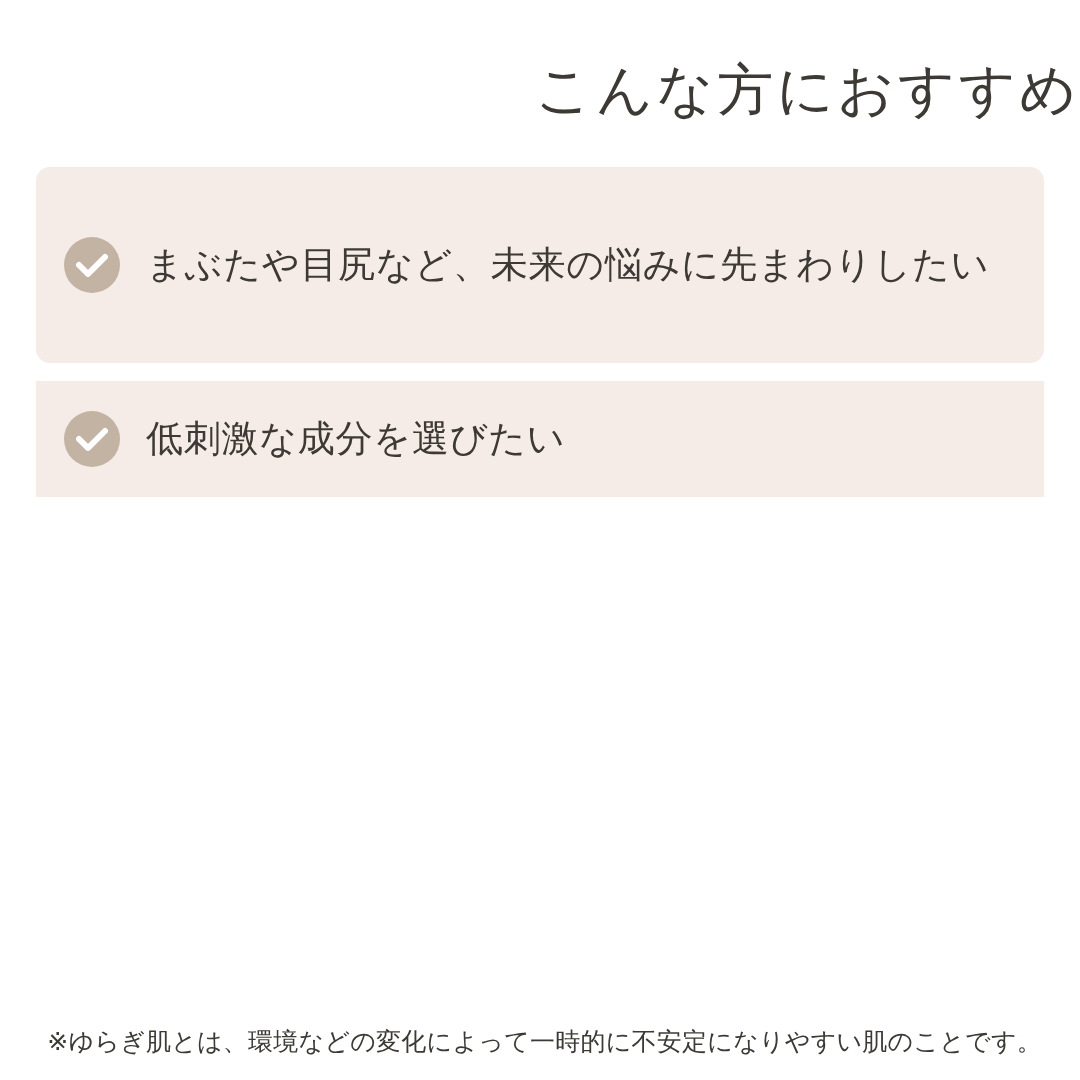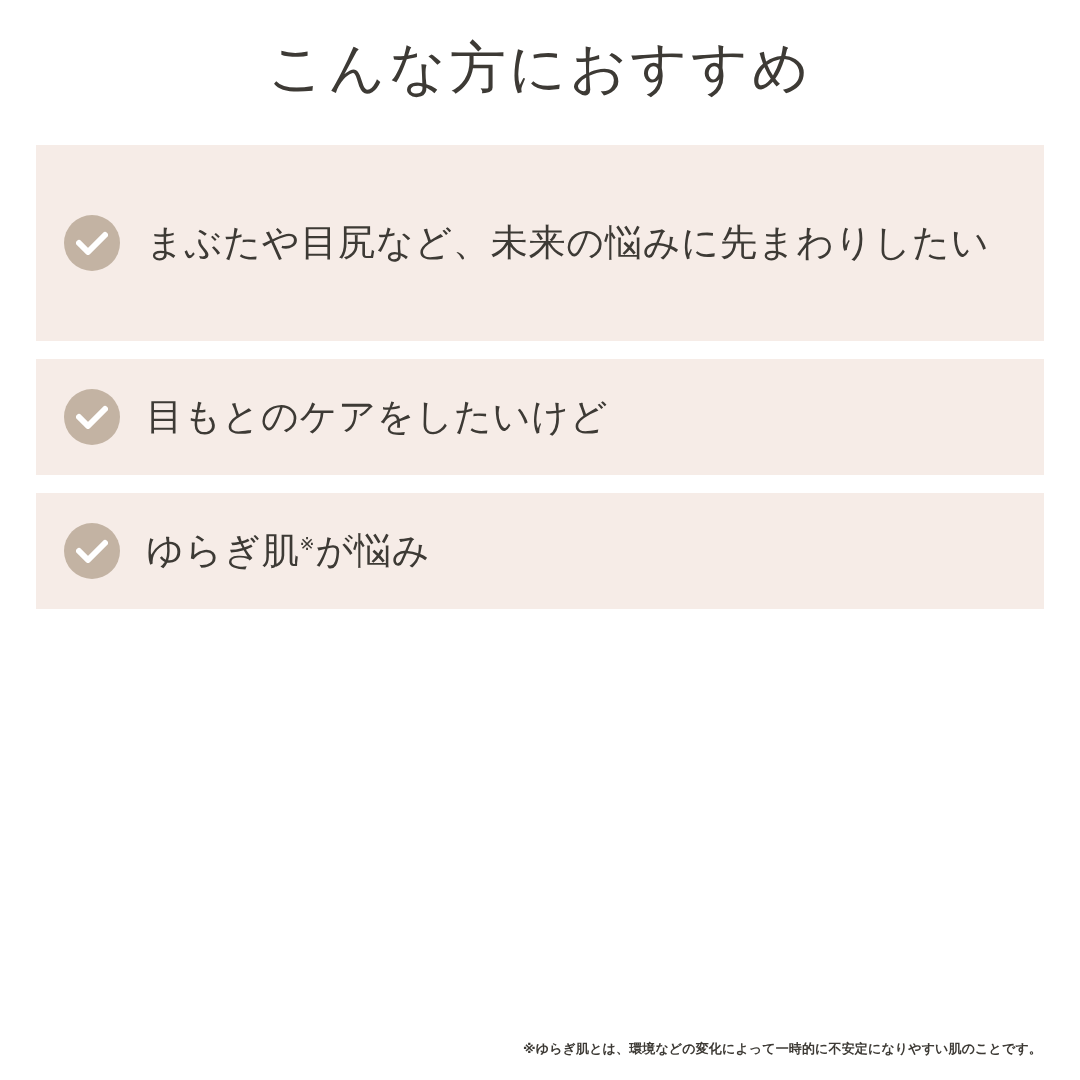--- a/index.html
+++ b/index.html
@@ -21,13 +21,13 @@
     box-sizing: border-box;
   }
   .title {
-    text-align: center;
+    text-align: right;
     font-size: 56px;
     font-weight: 400;
     letter-spacing: 0.06em;
     color: #3d3a35;
     margin: 0;
-    padding-top: 34px;
+    padding-top: 56px;
     line-height: 1.2;
   }
   .list {

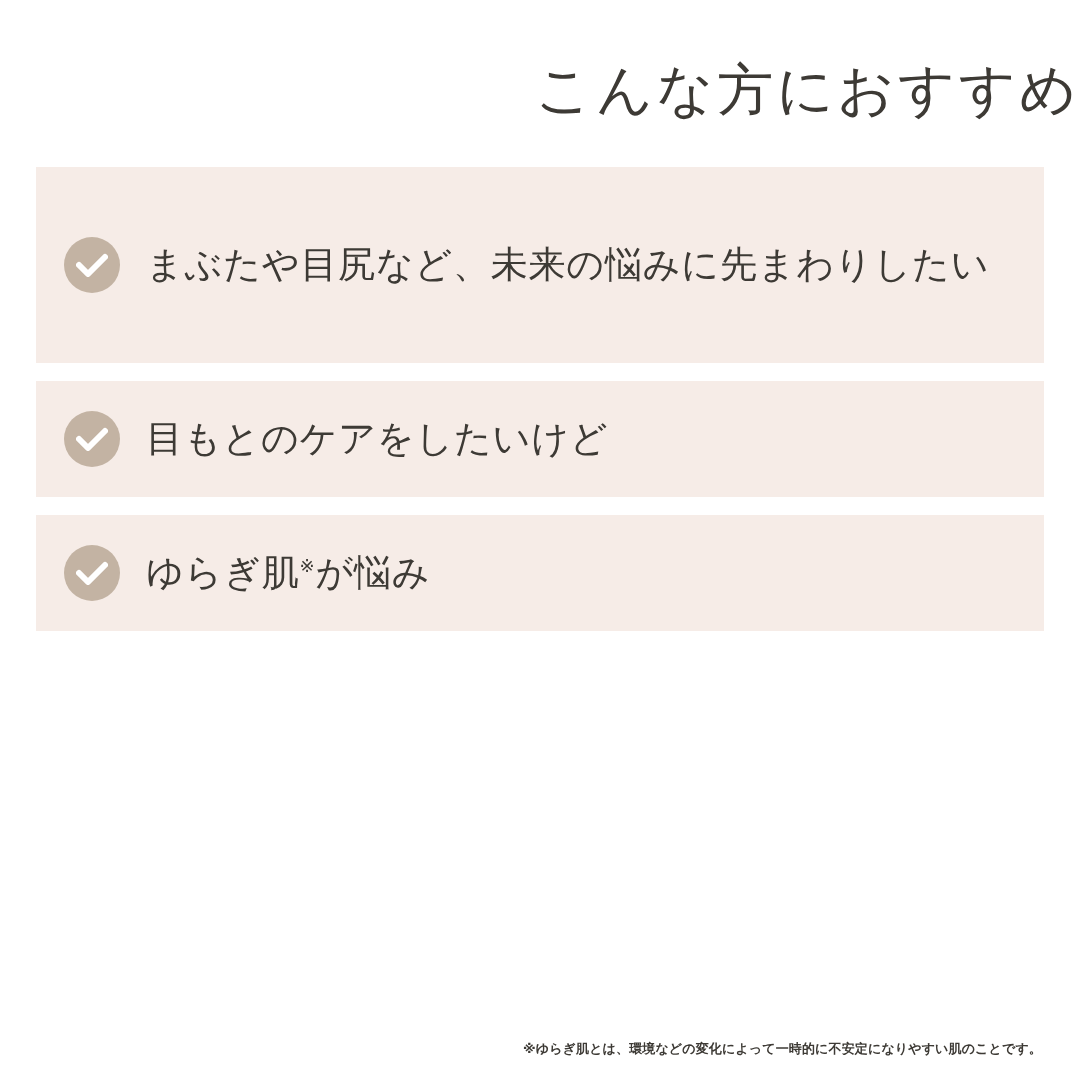--- a/index.html
+++ b/index.html
@@ -47,6 +47,7 @@
   }
   .item.tall {
     min-height: 196px;
+    border-radius: 14px;
   }
   .check {
     flex: 0 0 auto;

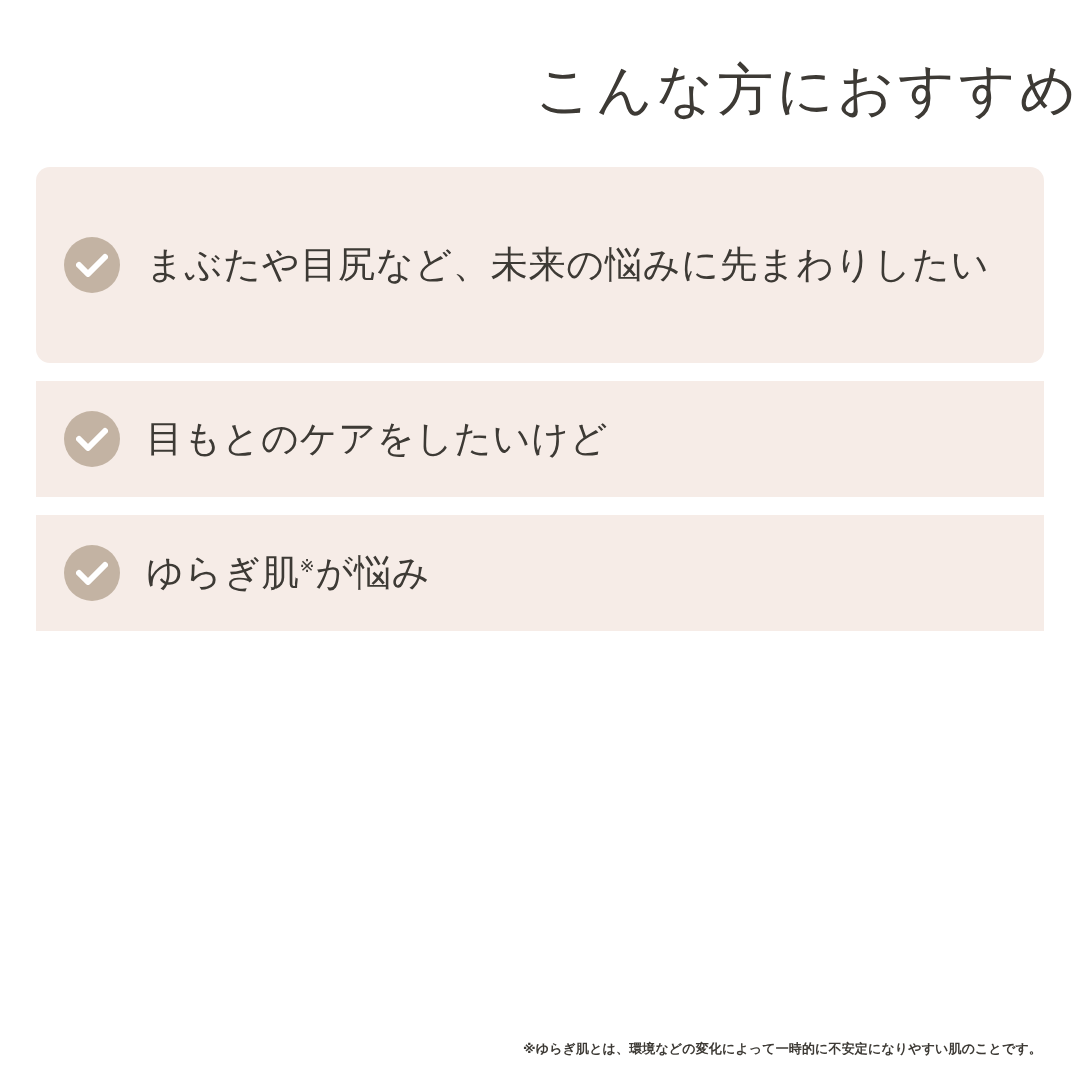--- a/index.html
+++ b/index.html
@@ -111,7 +111,7 @@
           <polyline points="3,12 12,21 29,4" fill="none" stroke="#ffffff" stroke-width="6" stroke-linecap="round" stroke-linejoin="round"></polyline>
         </svg>
       </span>
-      <span class="item-text">目もとのケアをしたいけど</span>
+      <span class="item-text">低刺激な成分を選びたい</span>
     </li>
 
 

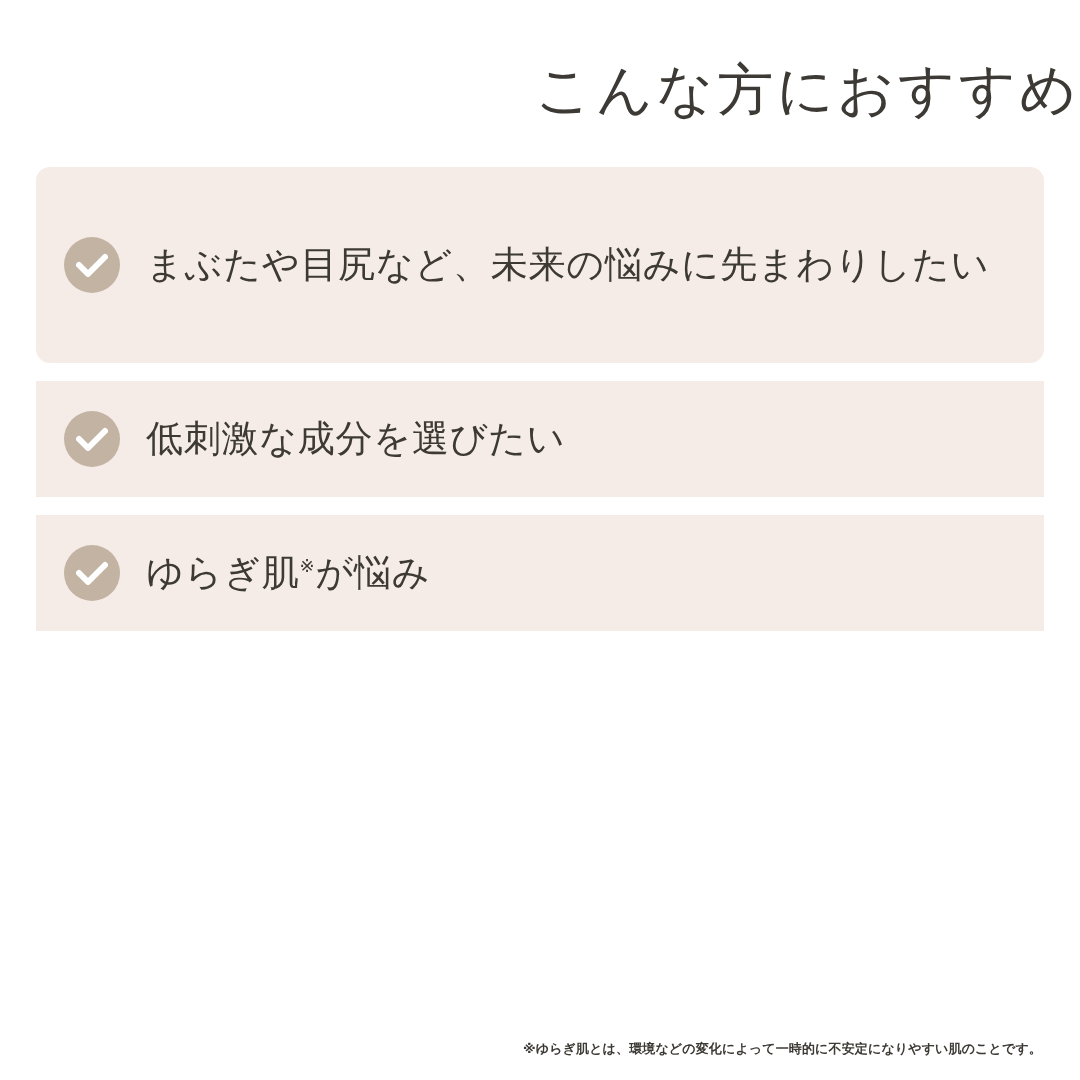--- a/index.html
+++ b/index.html
@@ -115,14 +115,6 @@
     </li>
 
 
-    <li class="item">
-      <span class="check">
-        <svg width="32" height="24" viewBox="0 0 32 24" aria-hidden="true">
-          <polyline points="3,12 12,21 29,4" fill="none" stroke="#ffffff" stroke-width="6" stroke-linecap="round" stroke-linejoin="round"></polyline>
-        </svg>
-      </span>
-      <span class="item-text"><span>ゆらぎ肌</span><span class="sup">※</span><span>が悩み</span></span>
-    </li>
 
   </ul>
 

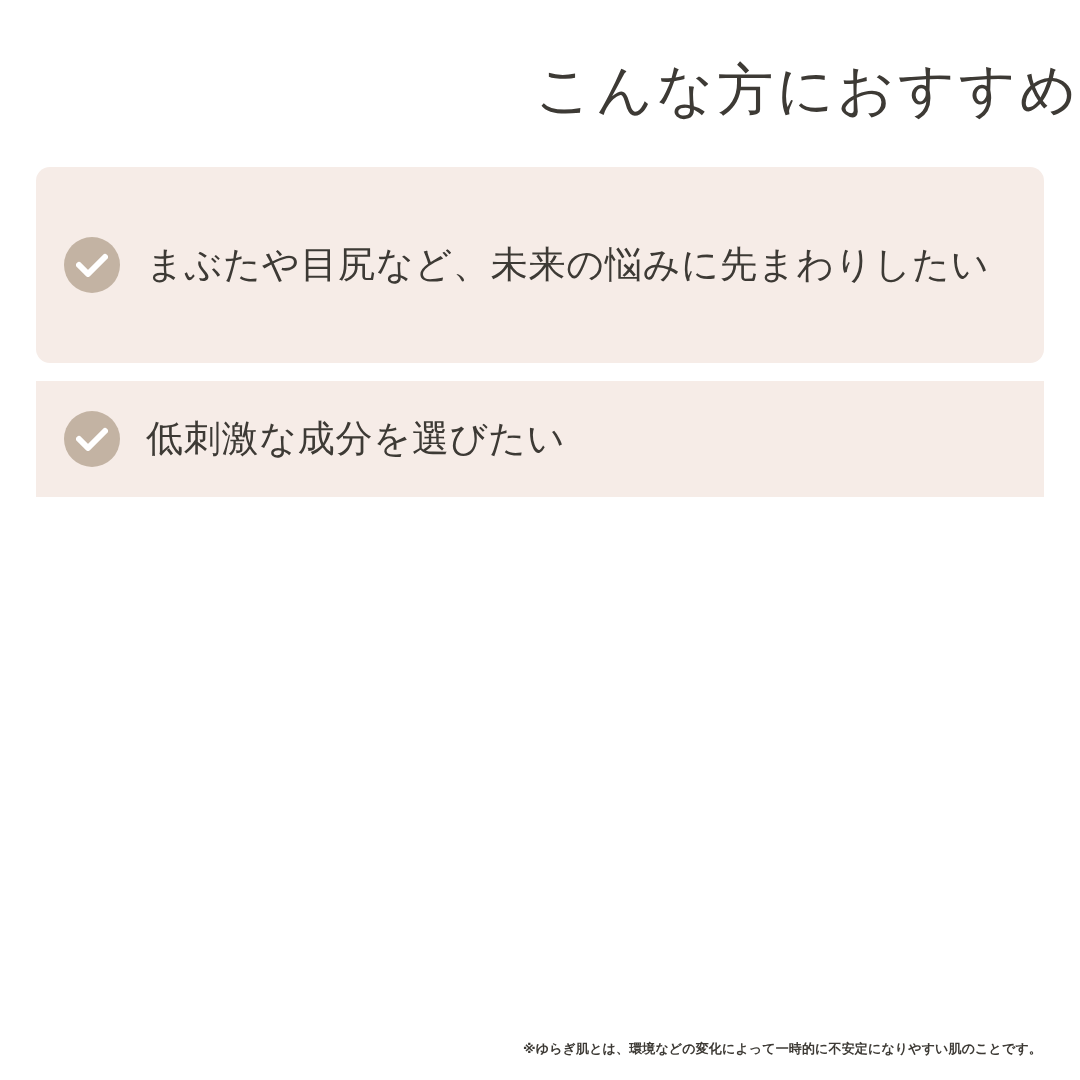--- a/index.html
+++ b/index.html
@@ -80,10 +80,9 @@
     position: absolute;
     right: 38px;
     bottom: 22px;
-    font-size: 13px;
+    font-size: 25px;
     letter-spacing: 0.01em;
     color: #3d3a35;
-    font-weight: bold;
   }
 </style>
 </head>

